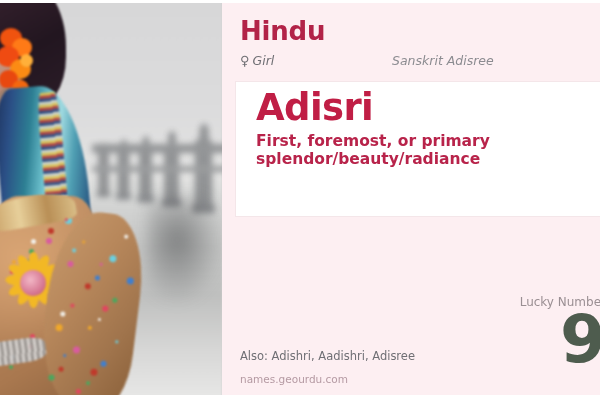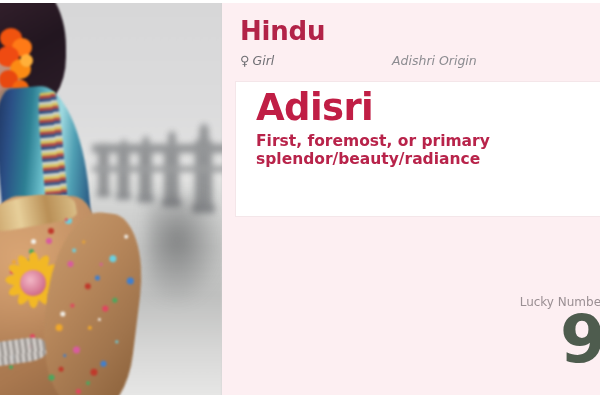--- a/index.html
+++ b/index.html
@@ -566,7 +566,7 @@
       <div class="meta-gender">
         <span class="venus-icon">♀</span><span>Girl</span>
       </div>
-      <div class="meta-origin">Adishri Origin</div>
+      <div class="meta-origin">Sanskrit Adisree</div>
     </div>
 
     <div id="name-card">

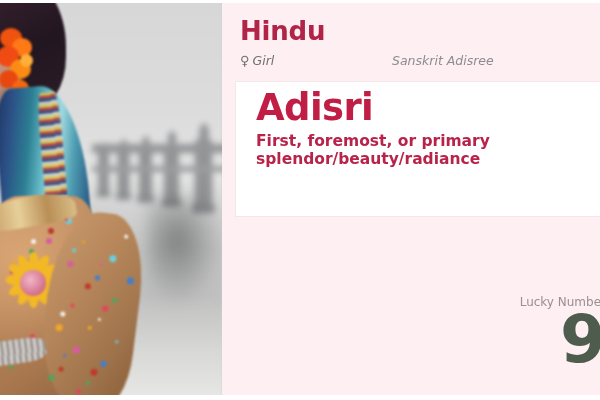--- a/index.html
+++ b/index.html
@@ -579,6 +579,7 @@
       <div id="lucky-value">9</div>
     </div>
 
+    <div id="also-text">Also: Adishri, Aadishri, Adisree</div>
 
   </div>
 

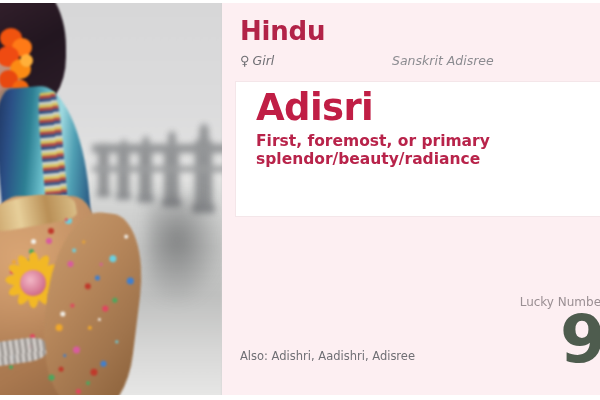--- a/index.html
+++ b/index.html
@@ -581,6 +581,7 @@
 
     <div id="also-text">Also: Adishri, Aadishri, Adisree</div>
 
+    <div id="site-text">names.geourdu.com</div>
   </div>
 
   <div class="edge-strip bottom"></div>

